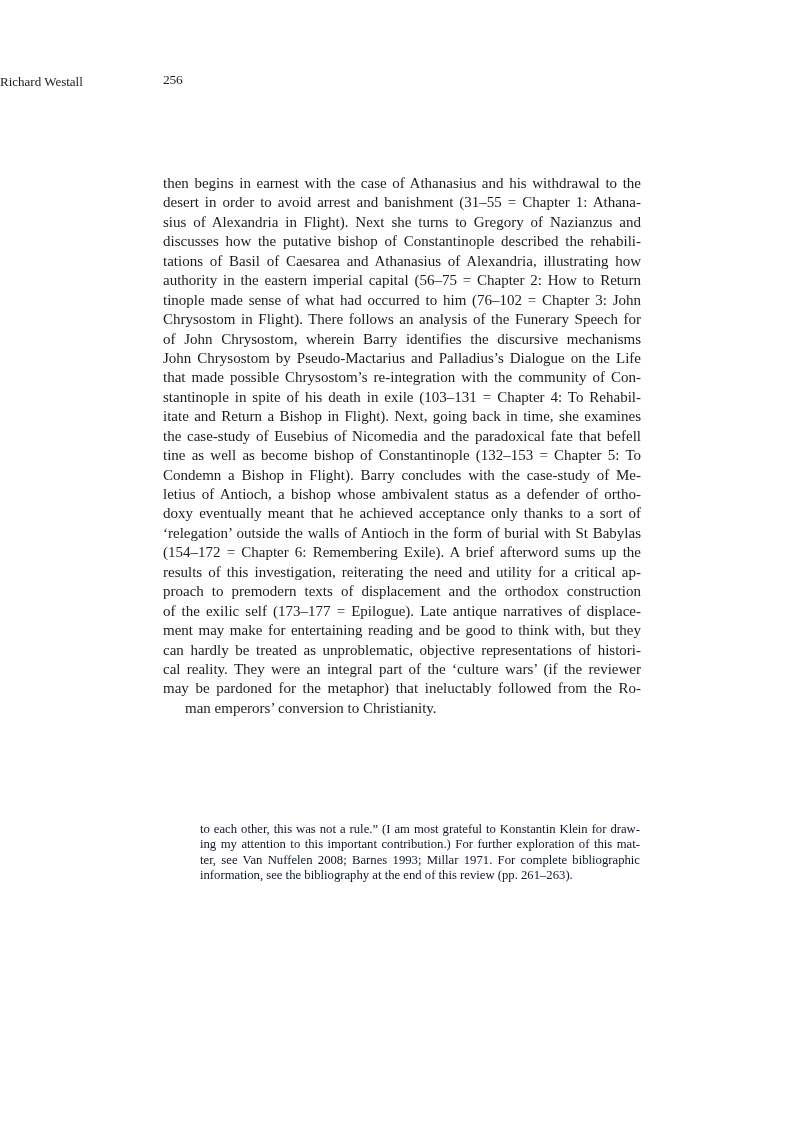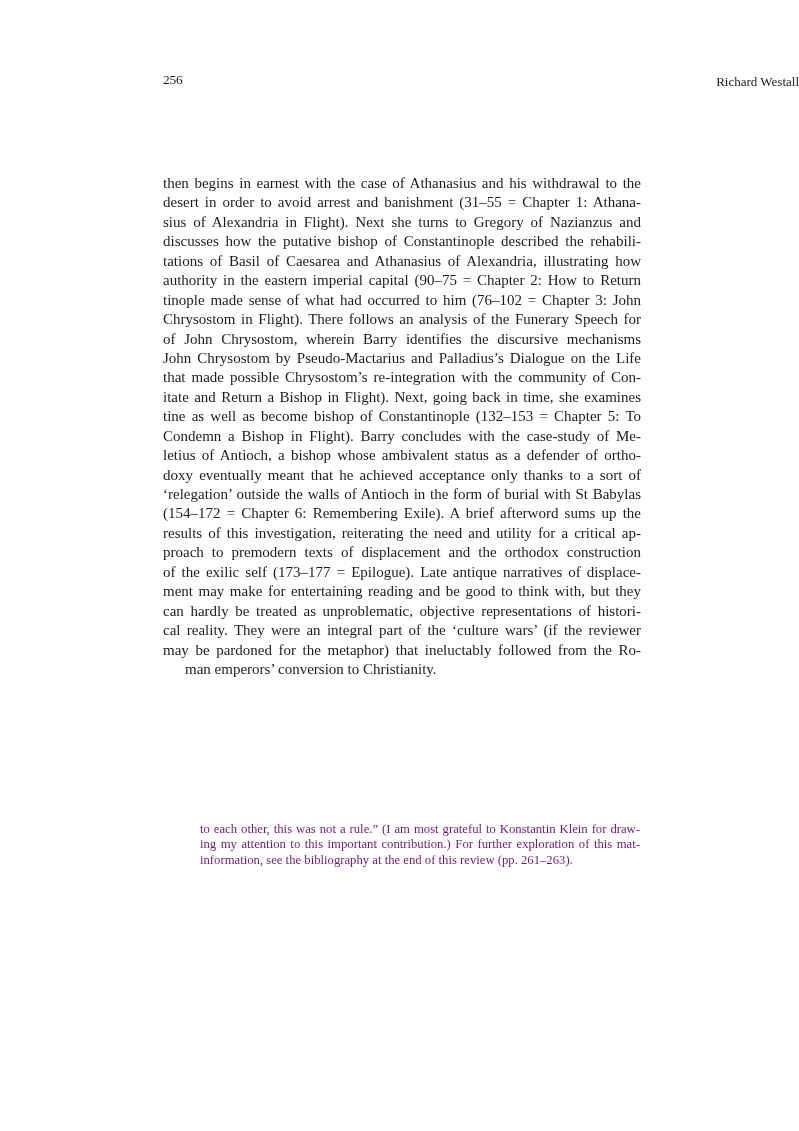--- a/index.html
+++ b/index.html
@@ -5,7 +5,7 @@
   html, body { margin: 0; padding: 0; background: #ffffff; }
   body { width: 799px; height: 1131px; position: relative; overflow: hidden; font-family: "Liberation Serif", "DejaVu Serif", serif; color: #1c1c1c; }
   .page-number { position: absolute; left: 163px; top: 72px; font-size: 13.5px; letter-spacing: -0.2px; }
-  .running-head { position: absolute; left: 0; right: 0; top: 74px; text-align: right; font-size: 13px; }
+  .running-head { position: absolute; left: 0; right: 0; top: 74px; text-align: left; font-size: 13px; }
   .body-text { position: absolute; left: 163px; top: 174px; width: 478px; font-size: 15px; line-height: 19.45px; }
   .body-text .line { display: block; text-align: justify; text-align-last: justify; white-space: nowrap; height: 19.45px; }
   .body-text .line.last { text-align-last: left; margin-left: 22px; }

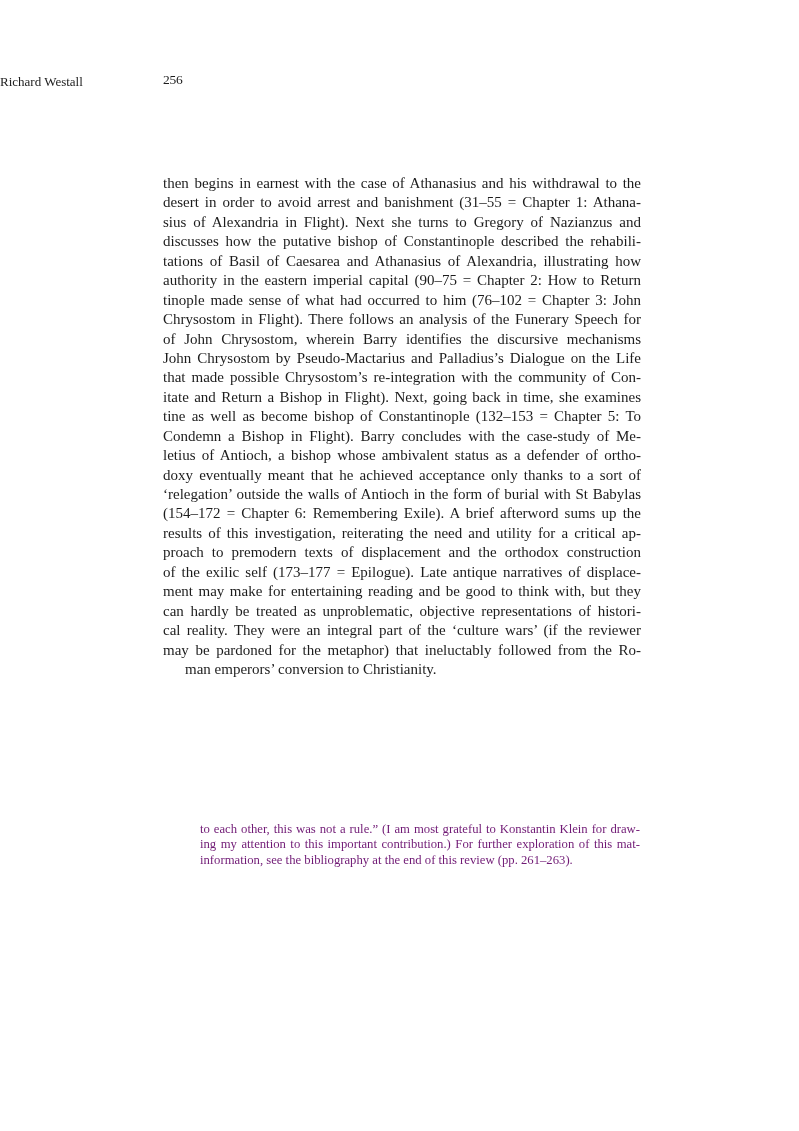--- a/index.html
+++ b/index.html
@@ -26,7 +26,7 @@
     <span class="line">sius of Alexandria in Flight). Next she turns to Gregory of Nazianzus and</span>
     <span class="line">discusses how the putative bishop of Constantinople described the rehabili-</span>
     <span class="line">tations of Basil of Caesarea and Athanasius of Alexandria, illustrating how</span>
-    <span class="line">authority in the eastern imperial capital (90–75 = Chapter 2: How to Return</span>
+    <span class="line">authority in the eastern imperial capital (56–75 = Chapter 2: How to Return</span>
     <span class="line">tinople made sense of what had occurred to him (76–102 = Chapter 3: John</span>
     <span class="line">Chrysostom in Flight). There follows an analysis of the Funerary Speech for</span>
     <span class="line">of John Chrysostom, wherein Barry identifies the discursive mechanisms</span>

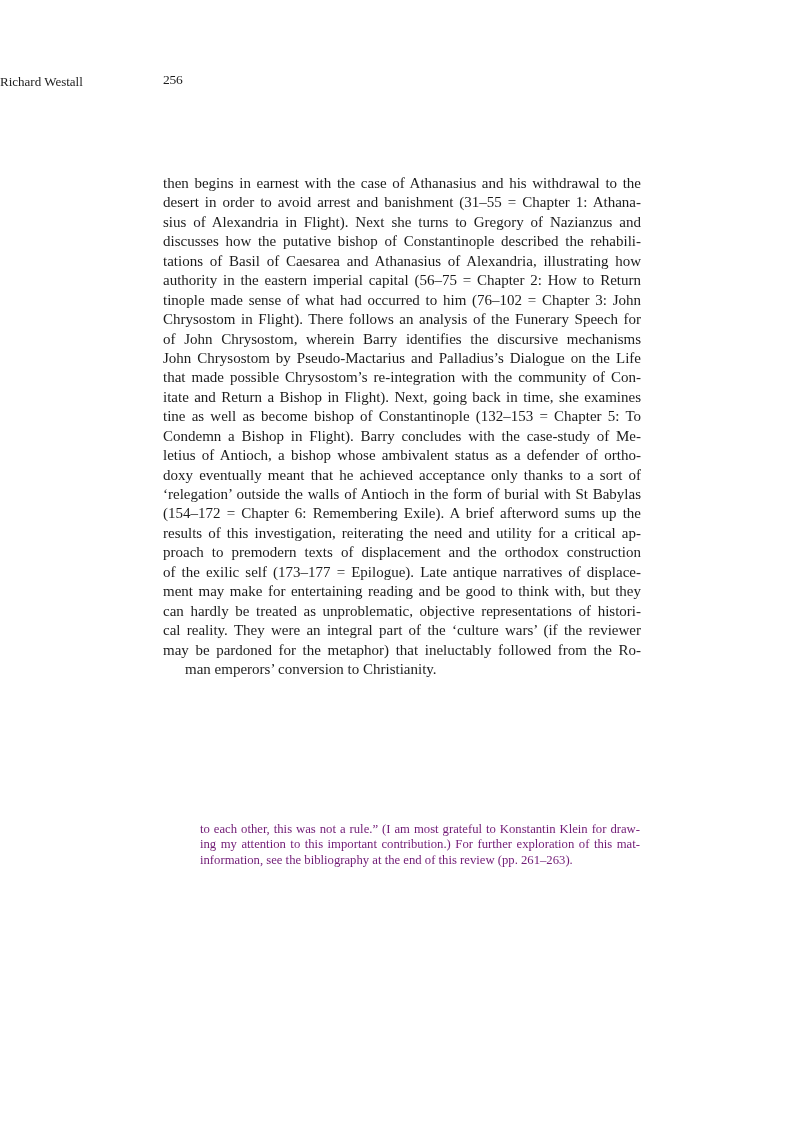--- a/index.html
+++ b/index.html
@@ -32,6 +32,7 @@
     <span class="line">of John Chrysostom, wherein Barry identifies the discursive mechanisms</span>
     <span class="line">John Chrysostom by Pseudo-Mactarius and Palladius’s Dialogue on the Life</span>
     <span class="line">that made possible Chrysostom’s re-integration with the community of Con-</span>
+    <span class="line">stantinople in spite of his death in exile (103–131 = Chapter 4: To Rehabil-</span>
     <span class="line">itate and Return a Bishop in Flight). Next, going back in time, she examines</span>
     <span class="line">tine as well as become bishop of Constantinople (132–153 = Chapter 5: To</span>
     <span class="line">Condemn a Bishop in Flight). Barry concludes with the case-study of Me-</span>

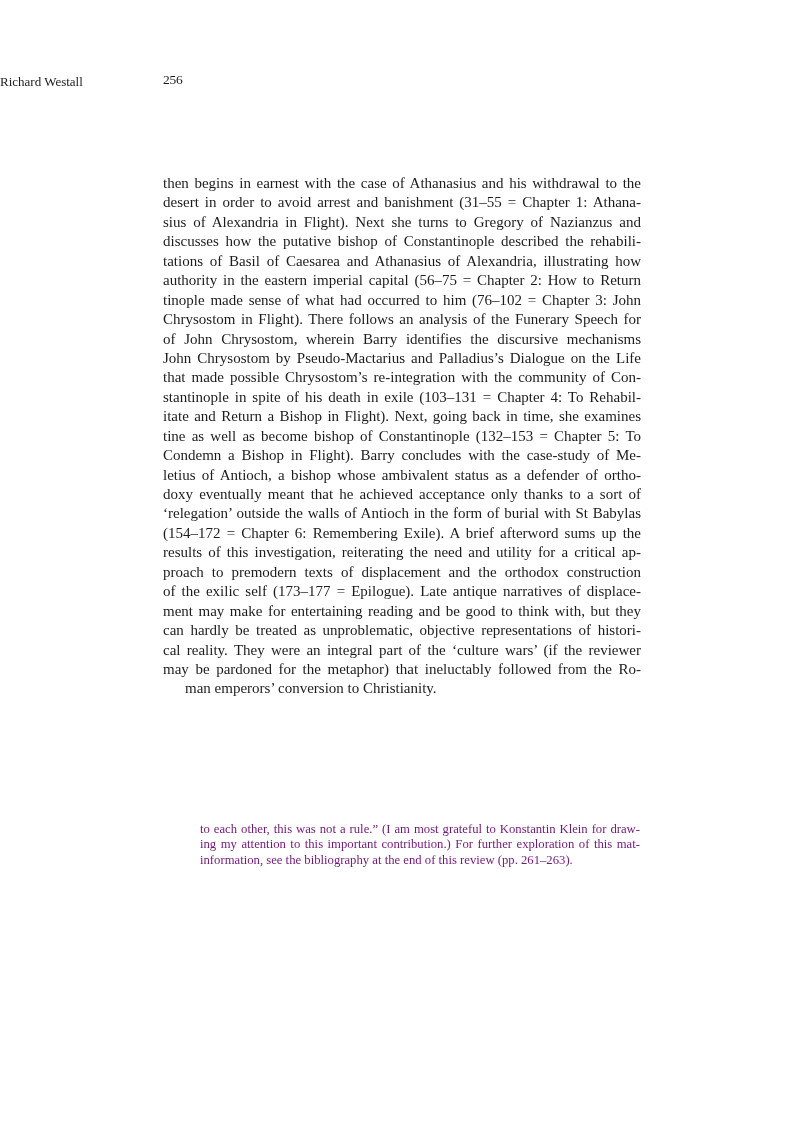--- a/index.html
+++ b/index.html
@@ -34,6 +34,7 @@
     <span class="line">that made possible Chrysostom’s re-integration with the community of Con-</span>
     <span class="line">stantinople in spite of his death in exile (103–131 = Chapter 4: To Rehabil-</span>
     <span class="line">itate and Return a Bishop in Flight). Next, going back in time, she examines</span>
+    <span class="line">the case-study of Eusebius of Nicomedia and the paradoxical fate that befell</span>
     <span class="line">tine as well as become bishop of Constantinople (132–153 = Chapter 5: To</span>
     <span class="line">Condemn a Bishop in Flight). Barry concludes with the case-study of Me-</span>
     <span class="line">letius of Antioch, a bishop whose ambivalent status as a defender of ortho-</span>

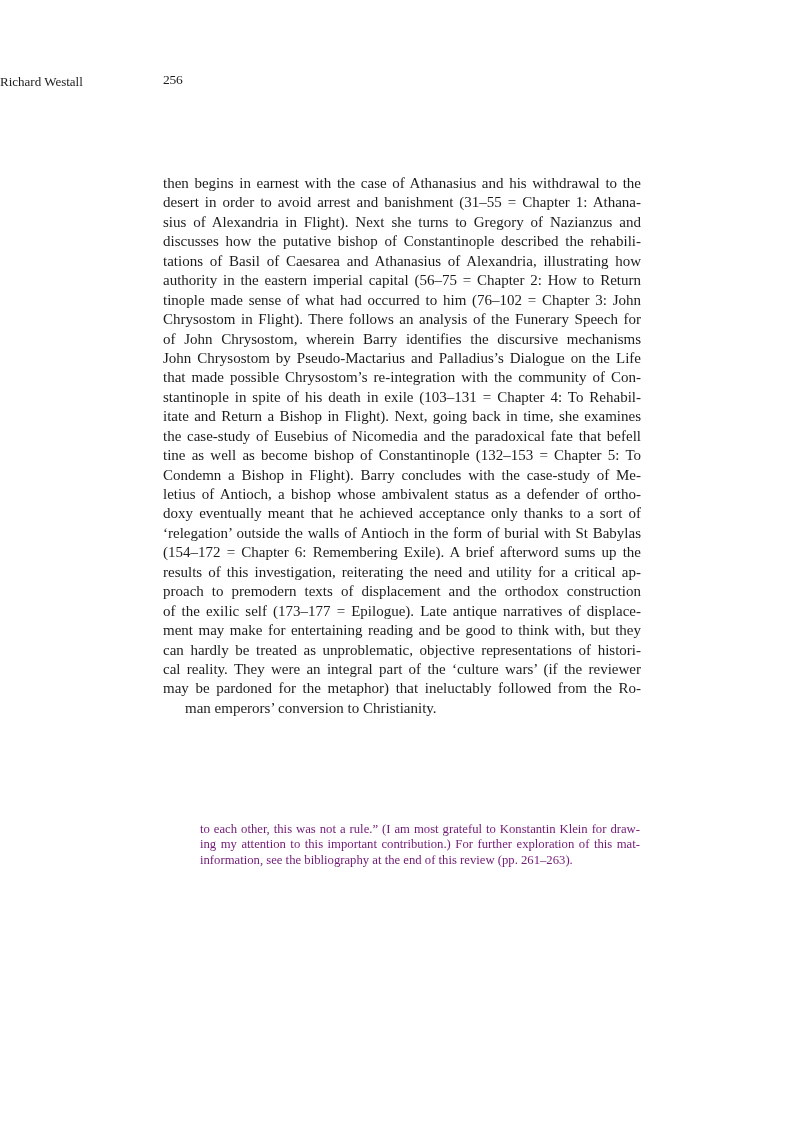--- a/index.html
+++ b/index.html
@@ -9,7 +9,7 @@
   .body-text { position: absolute; left: 163px; top: 174px; width: 478px; font-size: 15px; line-height: 19.45px; }
   .body-text .line { display: block; text-align: justify; text-align-last: justify; white-space: nowrap; height: 19.45px; }
   .body-text .line.last { text-align-last: left; margin-left: 22px; }
-  .footnote { position: absolute; left: 200px; top: 822px; width: 440px; font-size: 12.7px; line-height: 15.3px; color: #701a75; }
+  .footnote { position: absolute; left: 200px; top: 822px; width: 440px; font-size: 12.7px; line-height: 15.3px; color: #0f172a; }
   .footnote .line { display: block; text-align: justify; text-align-last: justify; white-space: nowrap; height: 15.3px; }
   .footnote .line.last { text-align-last: left; }
 </style>

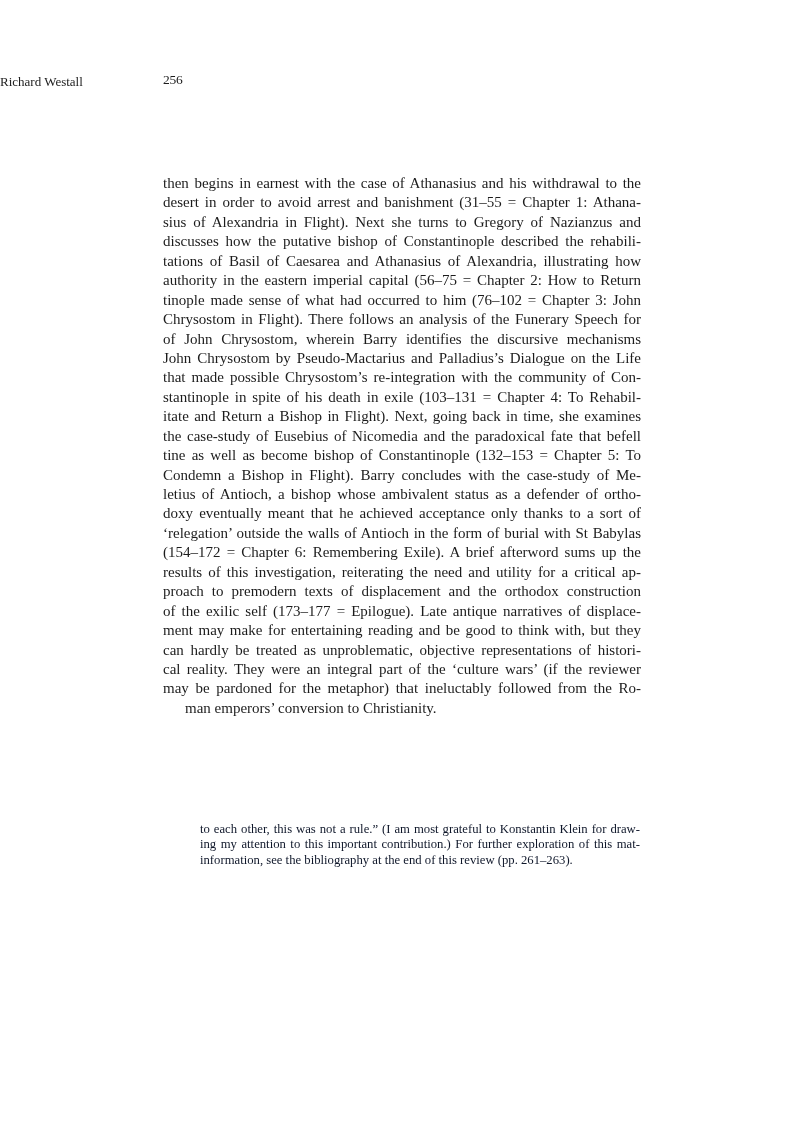--- a/index.html
+++ b/index.html
@@ -54,6 +54,7 @@
   <div class="footnote">
     <span class="line">to each other, this was not a rule.” (I am most grateful to Konstantin Klein for draw-</span>
     <span class="line">ing my attention to this important contribution.) For further exploration of this mat-</span>
+    <span class="line">ter, see Van Nuffelen 2008; Barnes 1993; Millar 1971. For complete bibliographic</span>
     <span class="line last">information, see the bibliography at the end of this review (pp. 261–263).</span>
   </div>
 </div>

